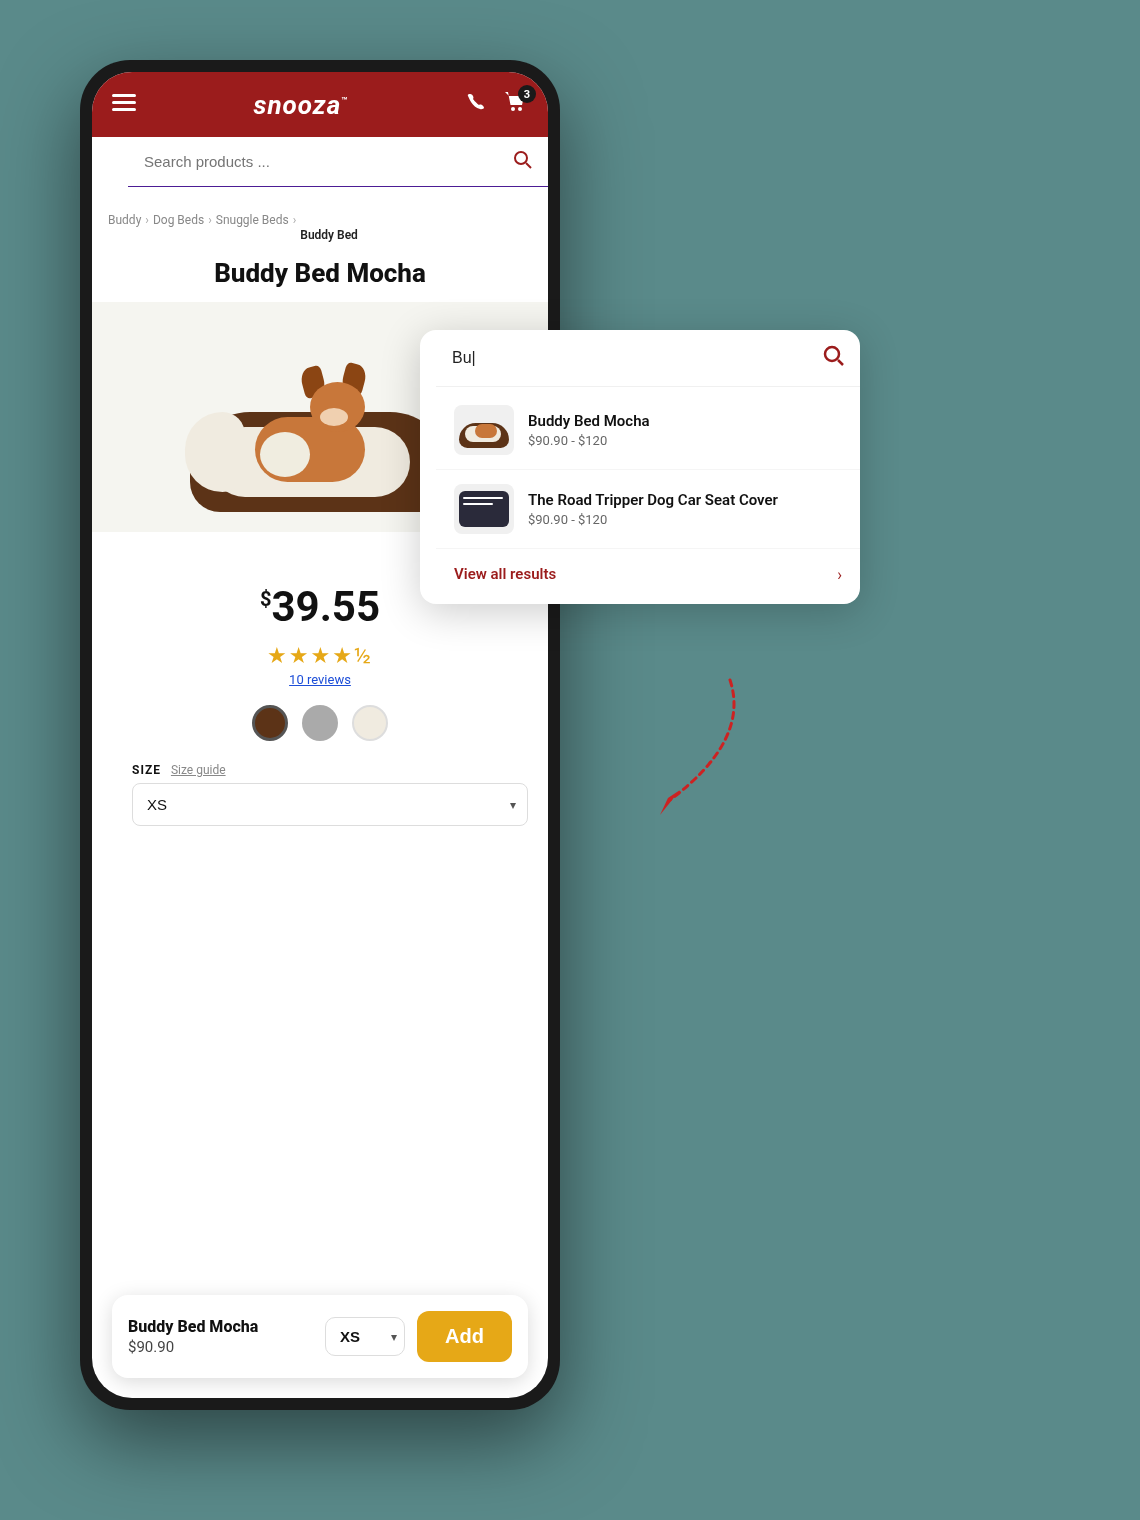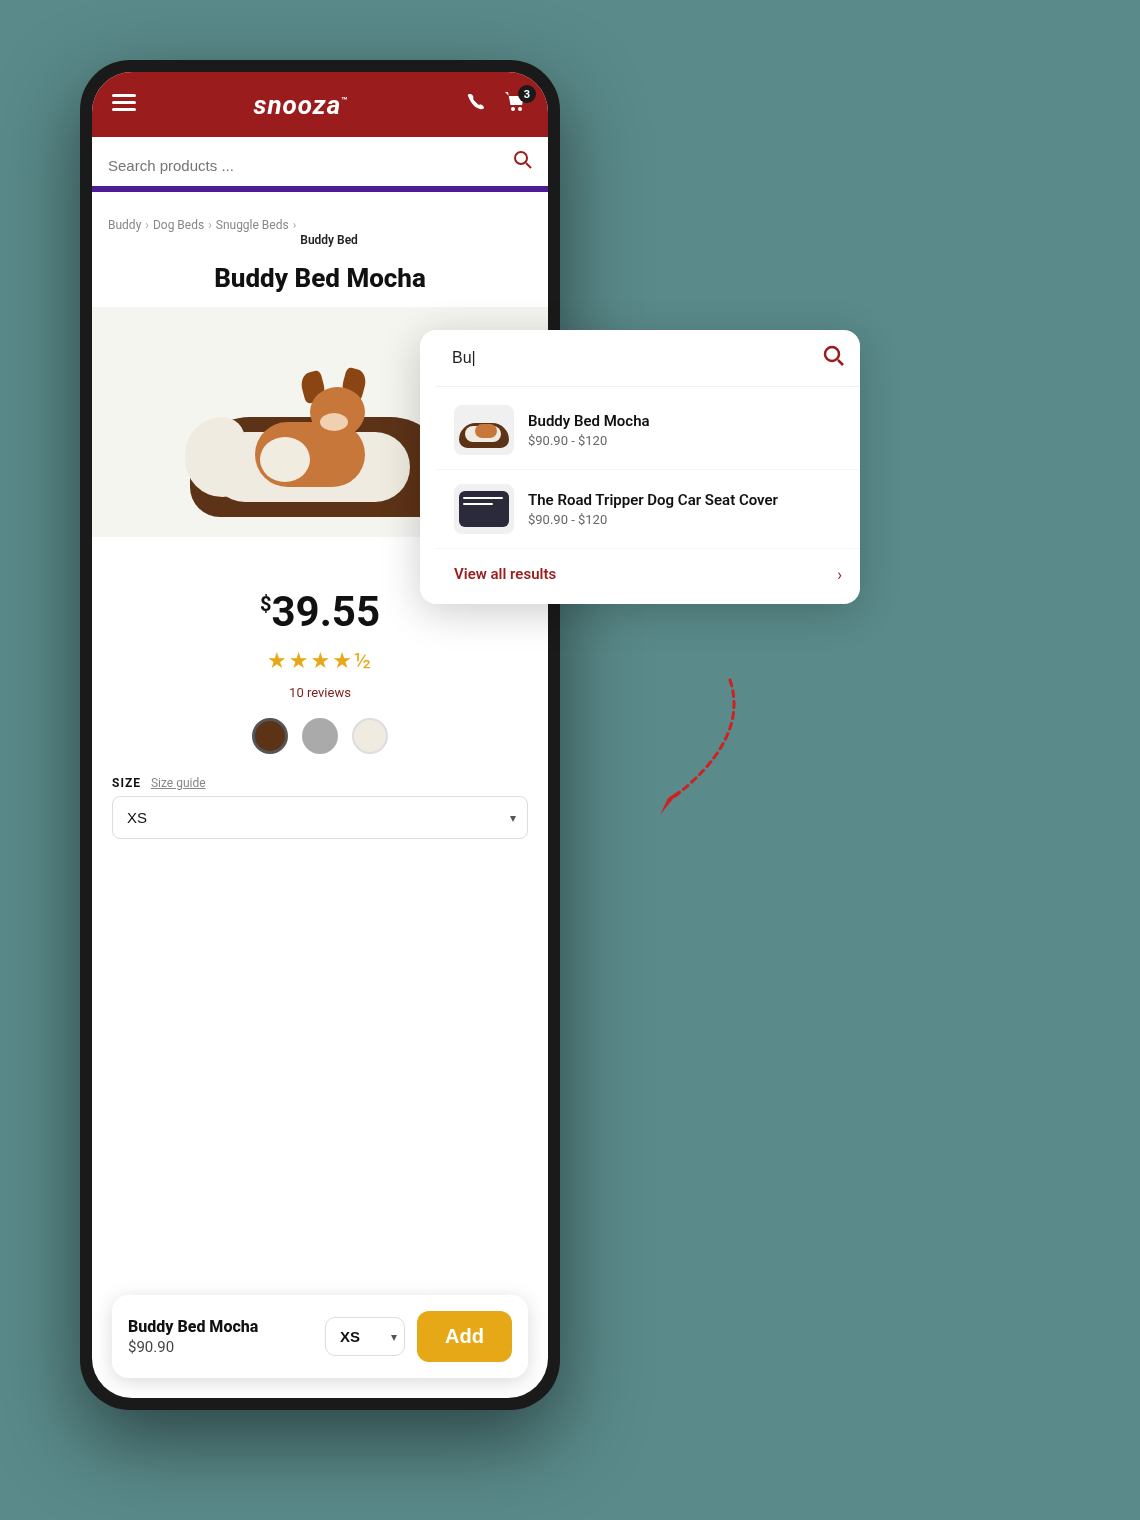--- a/index.html
+++ b/index.html
@@ -110,9 +110,10 @@
       padding: 12px 16px;
       background: #fff;
       display: flex;
-      align-items: flex-end;
+      align-items: center;
       gap: 8px;
-      border-bottom: 6px solid #4c1d95;
+      border-bottom: 1px solid #4c1d95;
+      margin-left: 36px;
     }
 
     .search-input {

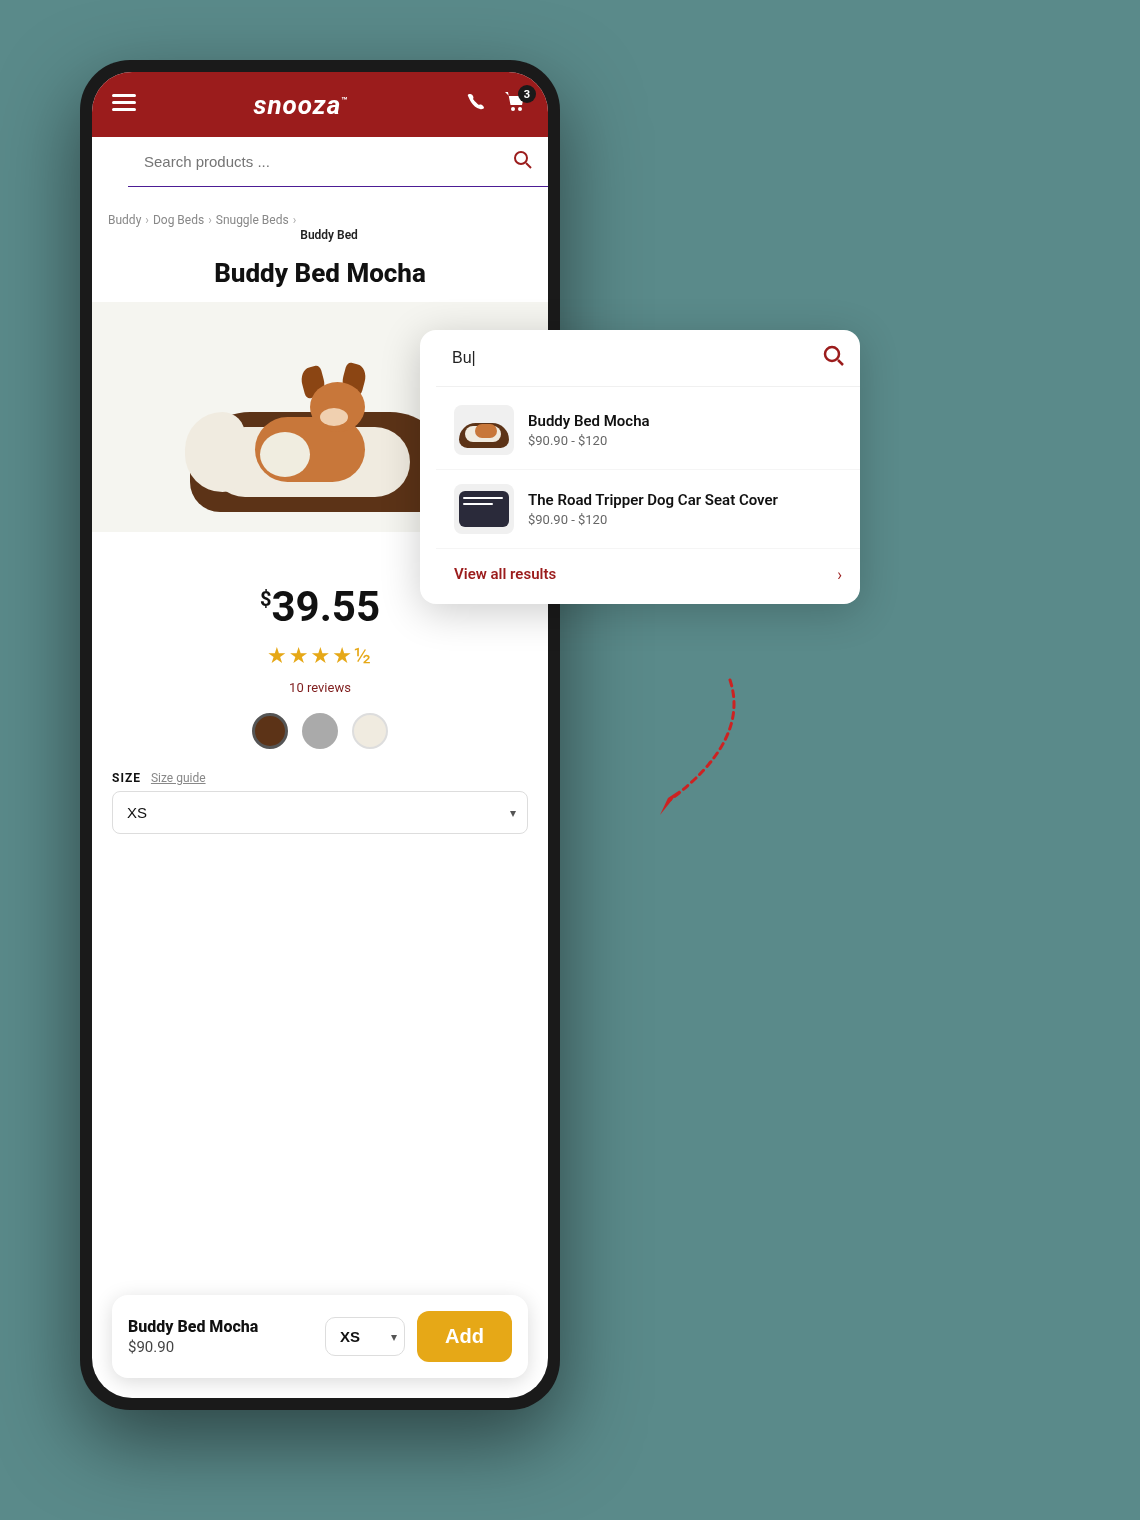--- a/index.html
+++ b/index.html
@@ -311,9 +311,10 @@
 
     .reviews-link {
       font-size: 13px;
-      color: #7f1d1d;
+      color: #1d4ed8;
+      text-decoration: underline;
       display: block;
-      margin-top: 12px;
+      margin-top: 4px;
     }
 
     

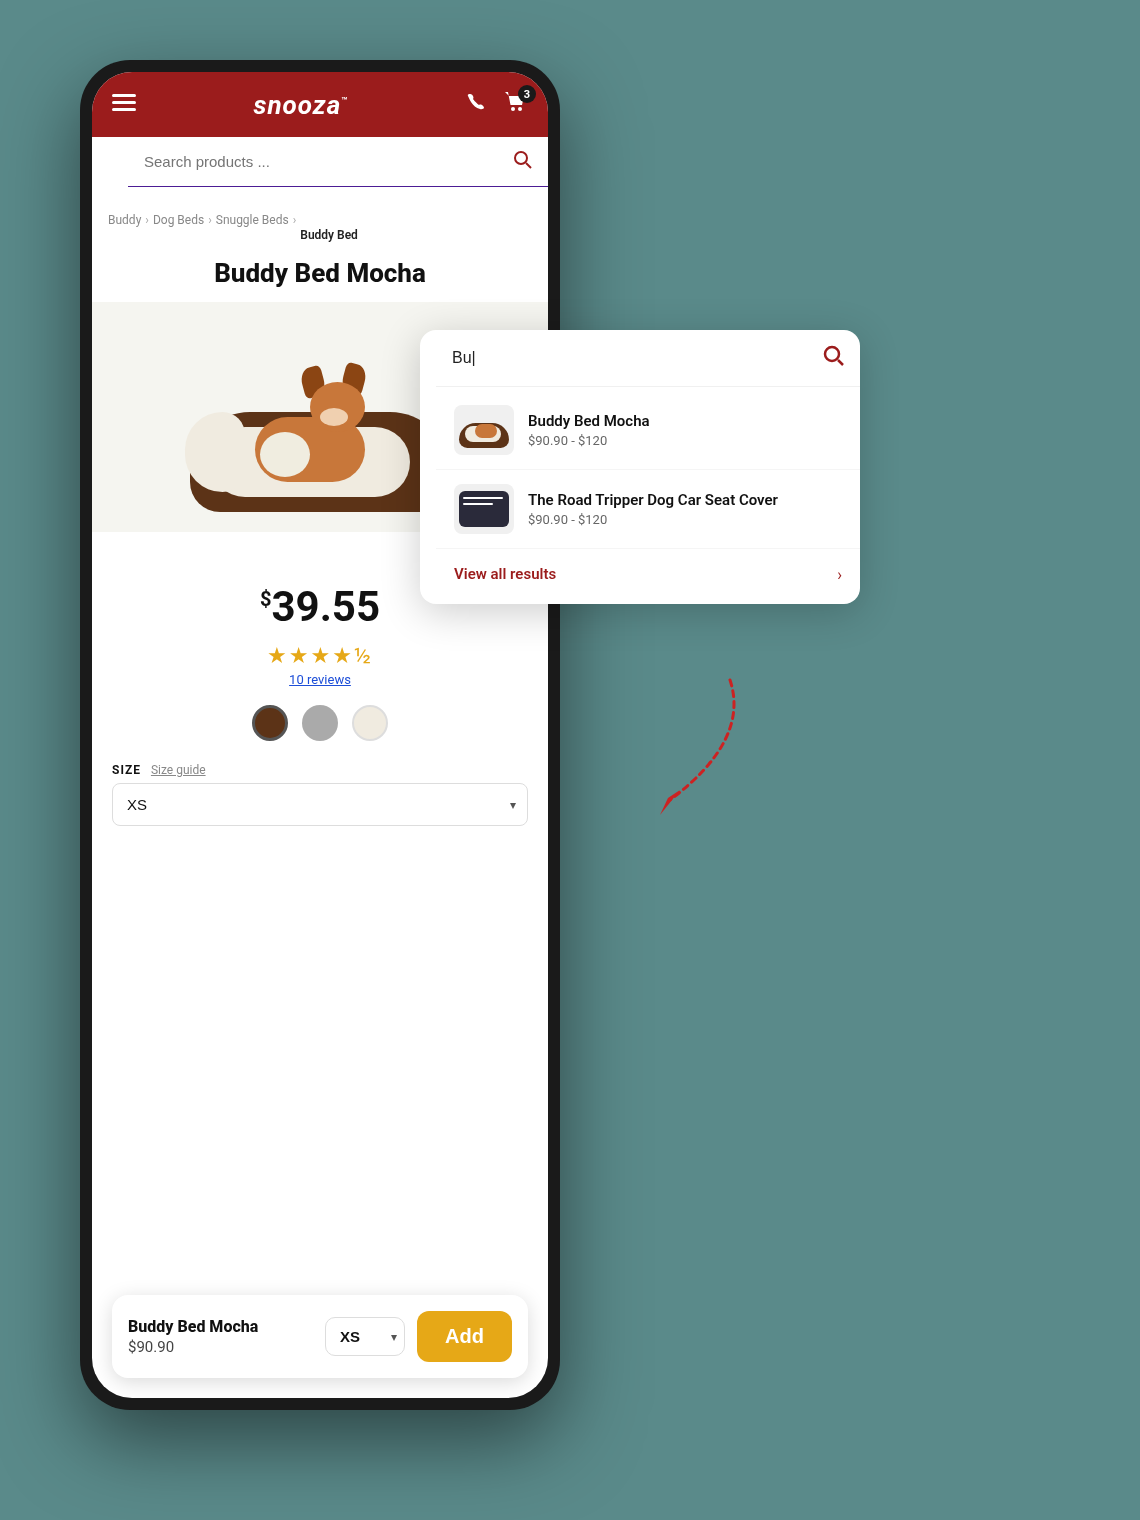--- a/index.html
+++ b/index.html
@@ -347,6 +347,7 @@
       padding: 8px 20px 0;
       gap: 20px;
       align-items: flex-start;
+      margin-left: 20px;
     }
 
     .size-section { flex: 1; }

